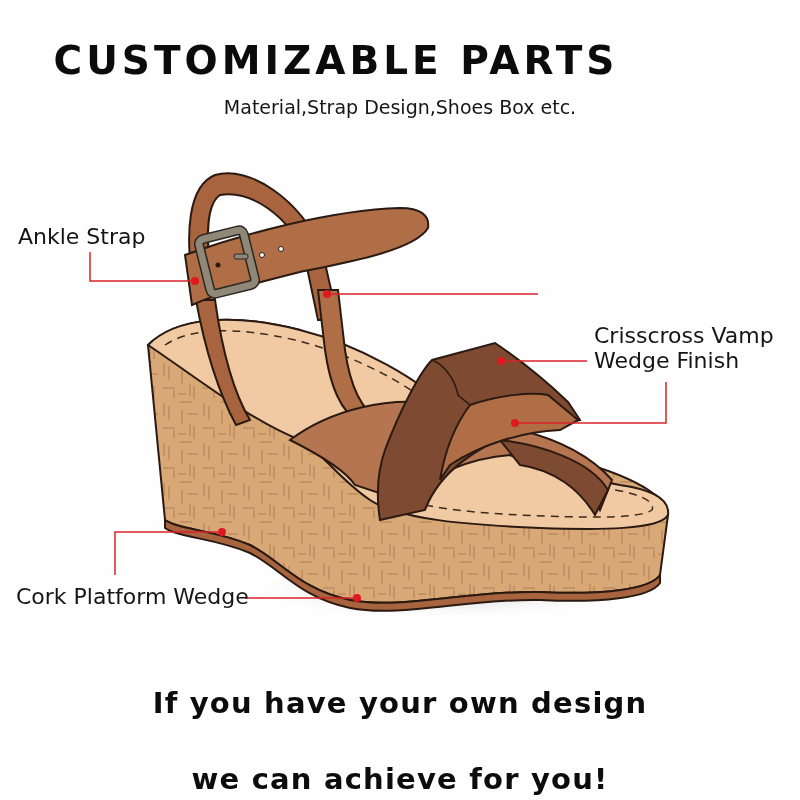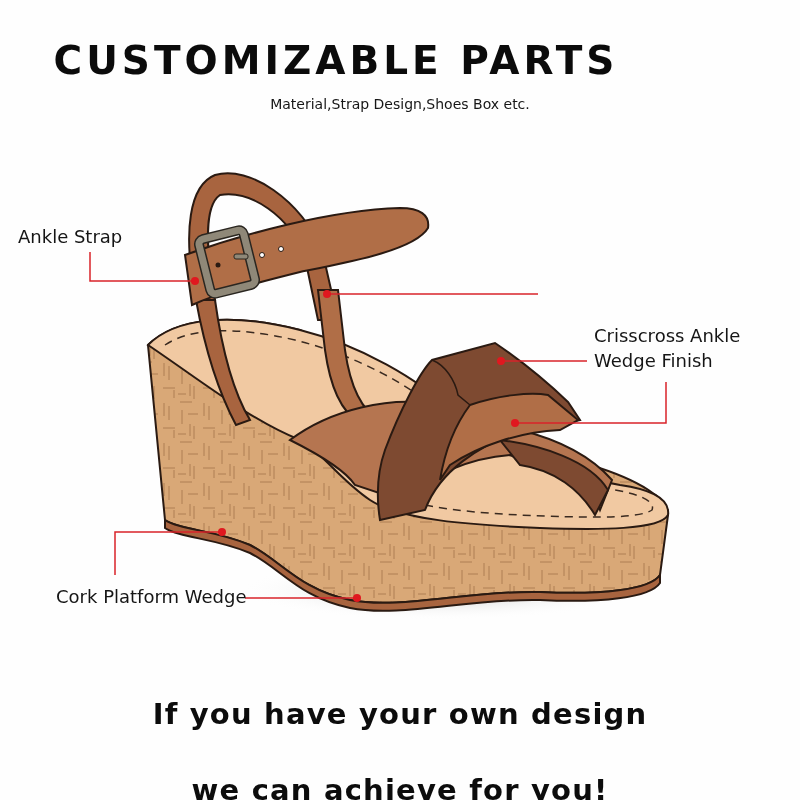--- a/index.html
+++ b/index.html
@@ -5,7 +5,7 @@
   html, body { margin: 0; padding: 0; }
   body { width: 800px; height: 800px; background: #fefefe; position: relative; overflow: hidden; font-family: "DejaVu Sans", sans-serif; color: #111; }
   .title { position: absolute; left: 0; width: 672px; top: 38px; text-align: center; font-size: 39px; font-weight: bold; letter-spacing: 4px; color: #0b0b0b; }
-  .subtitle { position: absolute; left: 0; width: 800px; top: 96px; text-align: center; font-size: 14px; color: #161616; }
+  .subtitle { position: absolute; left: 0; width: 800px; top: 96px; text-align: center; font-size: 19px; color: #161616; }
   .label { position: absolute; font-size: 18px; color: #151515; line-height: 24px; white-space: nowrap; }
   .cta { position: absolute; left: 0; width: 800px; text-align: center; font-size: 29px; font-weight: bold; letter-spacing: 1.2px; color: #0c0c0c; margin-top: 11px; }
   svg.shoe { position: absolute; left: 0; top: 0; }

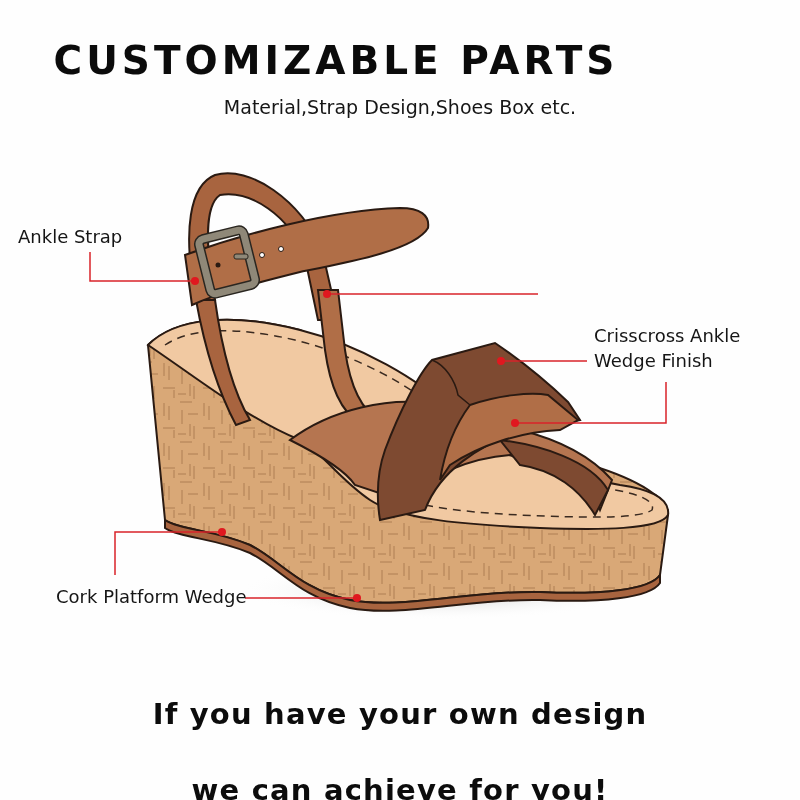--- a/index.html
+++ b/index.html
@@ -6,7 +6,7 @@
   body { width: 800px; height: 800px; background: #fefefe; position: relative; overflow: hidden; font-family: "DejaVu Sans", sans-serif; color: #111; }
   .title { position: absolute; left: 0; width: 672px; top: 38px; text-align: center; font-size: 39px; font-weight: bold; letter-spacing: 4px; color: #0b0b0b; }
   .subtitle { position: absolute; left: 0; width: 800px; top: 96px; text-align: center; font-size: 19px; color: #161616; }
-  .label { position: absolute; font-size: 18px; color: #151515; line-height: 24px; white-space: nowrap; }
+  .label { position: absolute; font-size: 22px; color: #151515; line-height: 24px; white-space: nowrap; }
   .cta { position: absolute; left: 0; width: 800px; text-align: center; font-size: 29px; font-weight: bold; letter-spacing: 1.2px; color: #0c0c0c; margin-top: 11px; }
   svg.shoe { position: absolute; left: 0; top: 0; }
 </style>

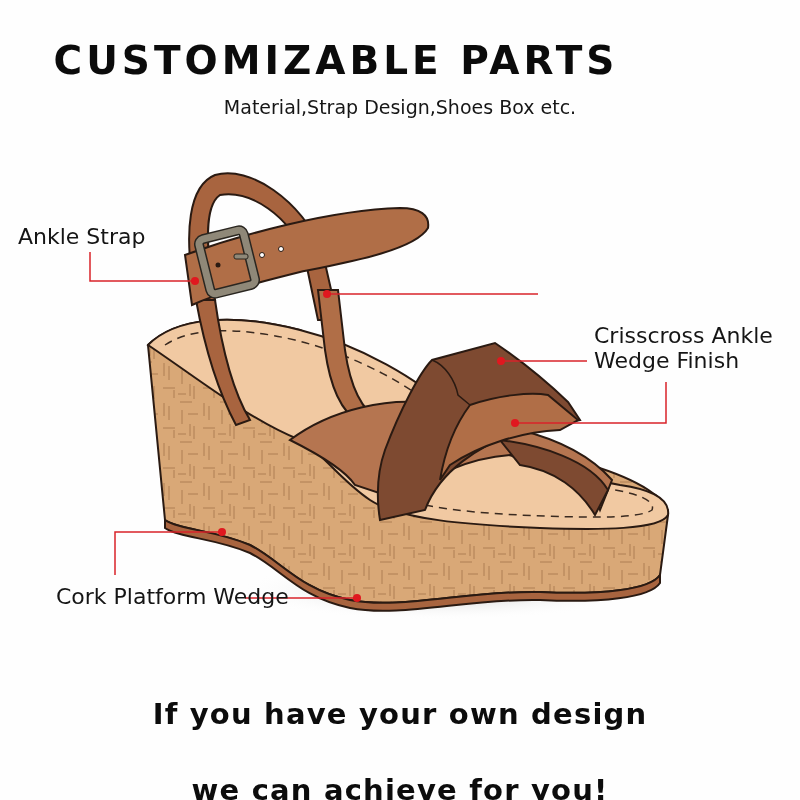--- a/index.html
+++ b/index.html
@@ -95,7 +95,7 @@
 </svg>
 
 <div class="label" style="left:18px; top:225px;">Ankle Strap</div>
-<div class="label" style="left:594px; top:324px;">Crisscross Ankle</div>
+<div class="label" style="left:594px; top:324px;">Crisscross Vamp</div>
 <div class="label" style="left:594px; top:349px;text-align:right;">Wedge Finish</div>
 <div class="label" style="left:16px; top:585px;margin-left:40px;">Cork Platform Wedge</div>
 

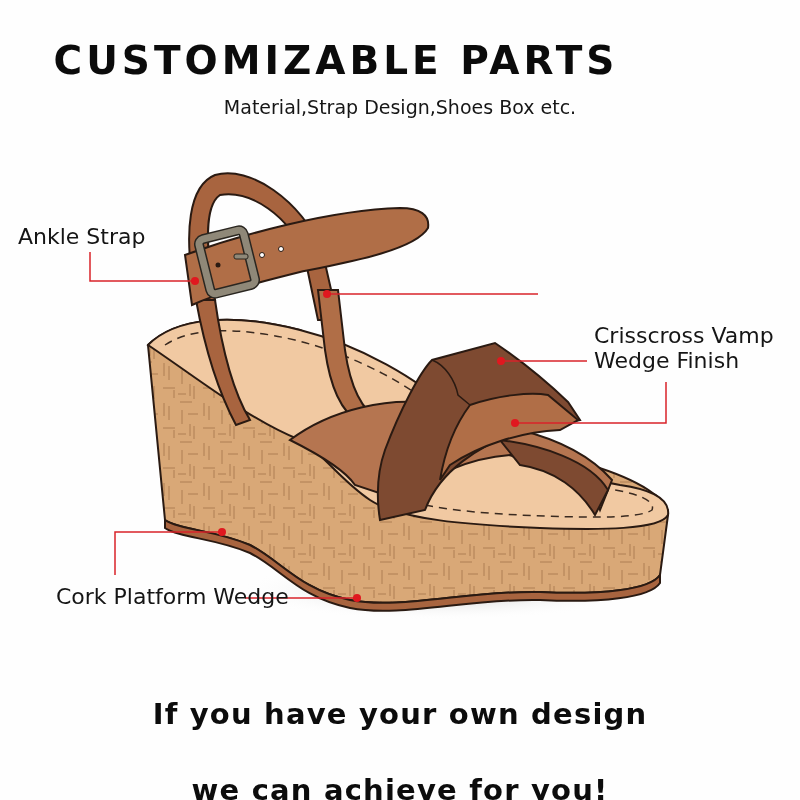--- a/index.html
+++ b/index.html
@@ -97,7 +97,7 @@
 <div class="label" style="left:18px; top:225px;">Ankle Strap</div>
 <div class="label" style="left:594px; top:324px;">Crisscross Vamp</div>
 <div class="label" style="left:594px; top:349px;text-align:right;">Wedge Finish</div>
-<div class="label" style="left:16px; top:585px;margin-left:40px;">Cork Platform Wedge</div>
+<div class="label" style="left:16px; top:585px;">Cork Platform Wedge</div>
 
 <div class="cta" style="top:686px;">If you have your own design</div>
 <div class="cta" style="top:762px;">we can achieve for you!</div>

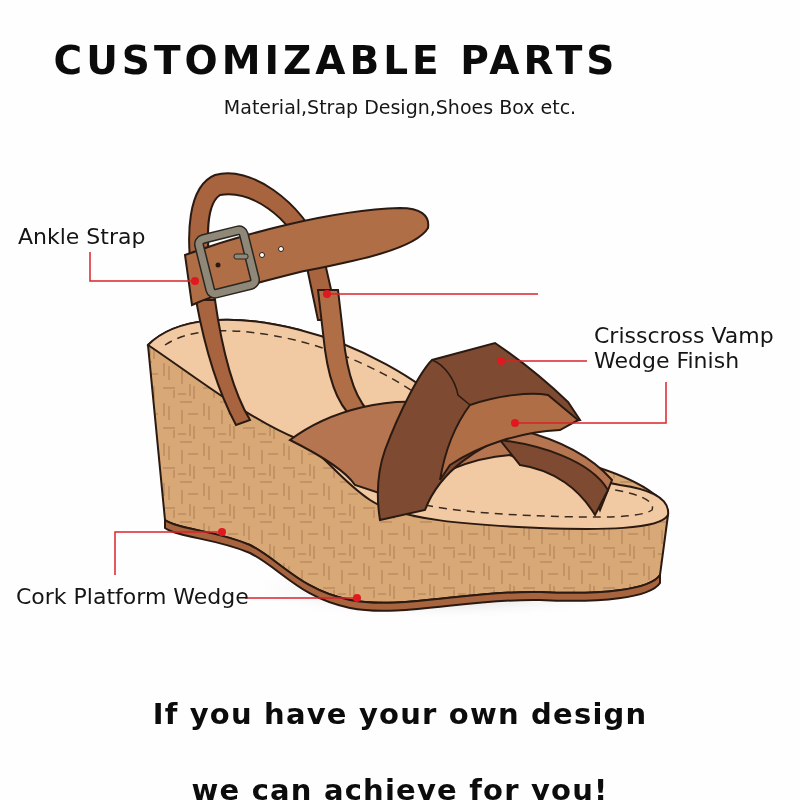--- a/index.html
+++ b/index.html
@@ -7,7 +7,7 @@
   .title { position: absolute; left: 0; width: 672px; top: 38px; text-align: center; font-size: 39px; font-weight: bold; letter-spacing: 4px; color: #0b0b0b; }
   .subtitle { position: absolute; left: 0; width: 800px; top: 96px; text-align: center; font-size: 19px; color: #161616; }
   .label { position: absolute; font-size: 22px; color: #151515; line-height: 24px; white-space: nowrap; }
-  .cta { position: absolute; left: 0; width: 800px; text-align: center; font-size: 29px; font-weight: bold; letter-spacing: 1.2px; color: #0c0c0c; margin-top: 11px; }
+  .cta { position: absolute; left: 0; width: 800px; text-align: center; font-size: 29px; font-weight: bold; letter-spacing: 1.2px; color: #0c0c0c; }
   svg.shoe { position: absolute; left: 0; top: 0; }
 </style>
 </head>

